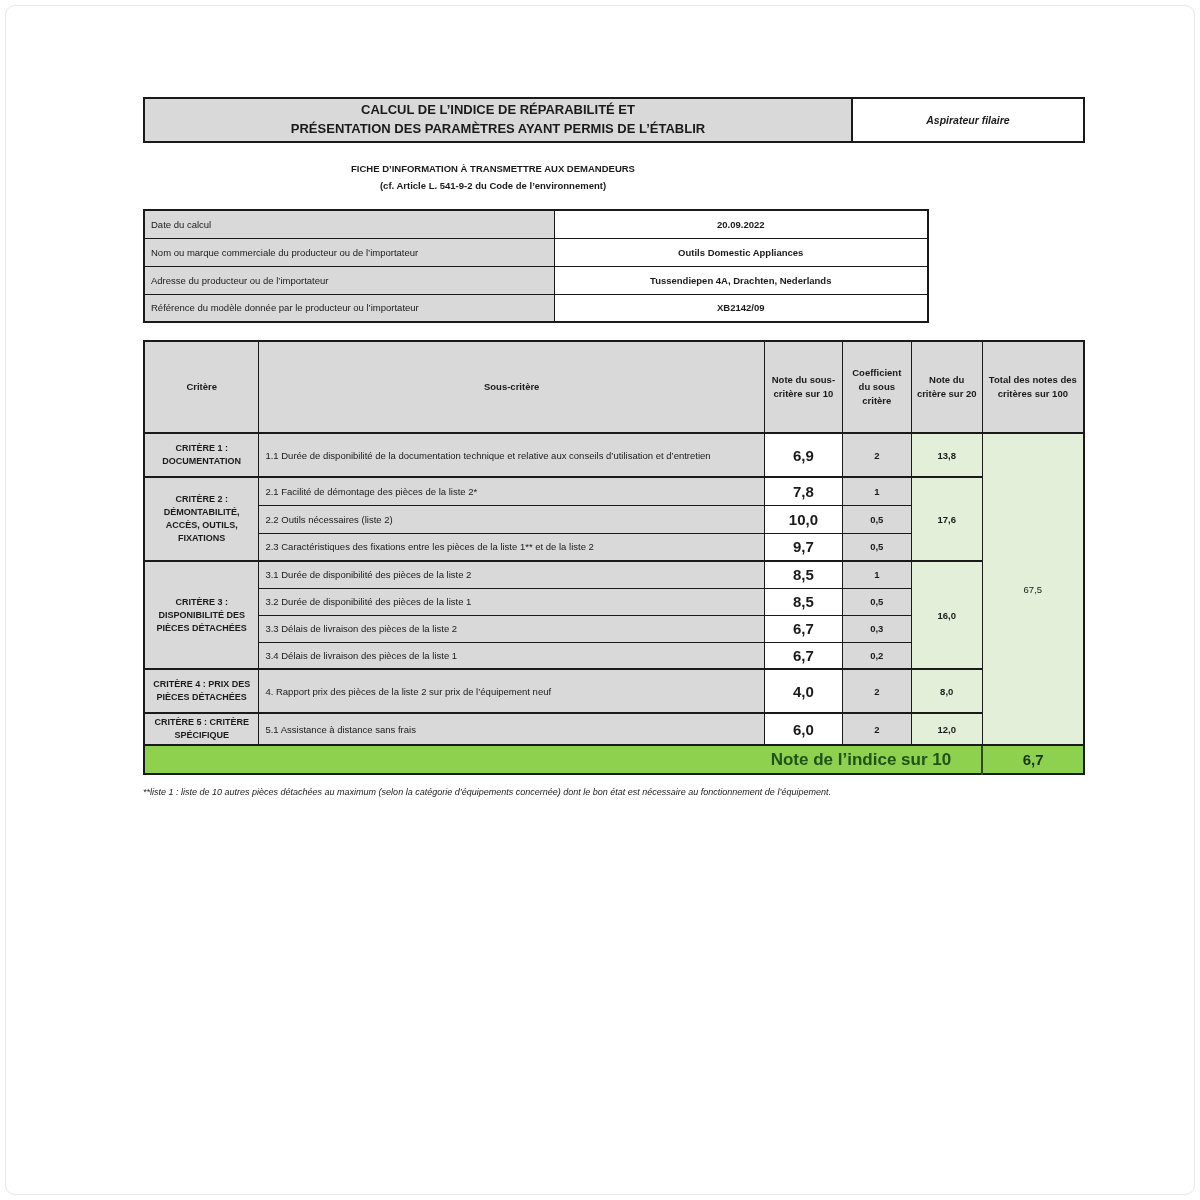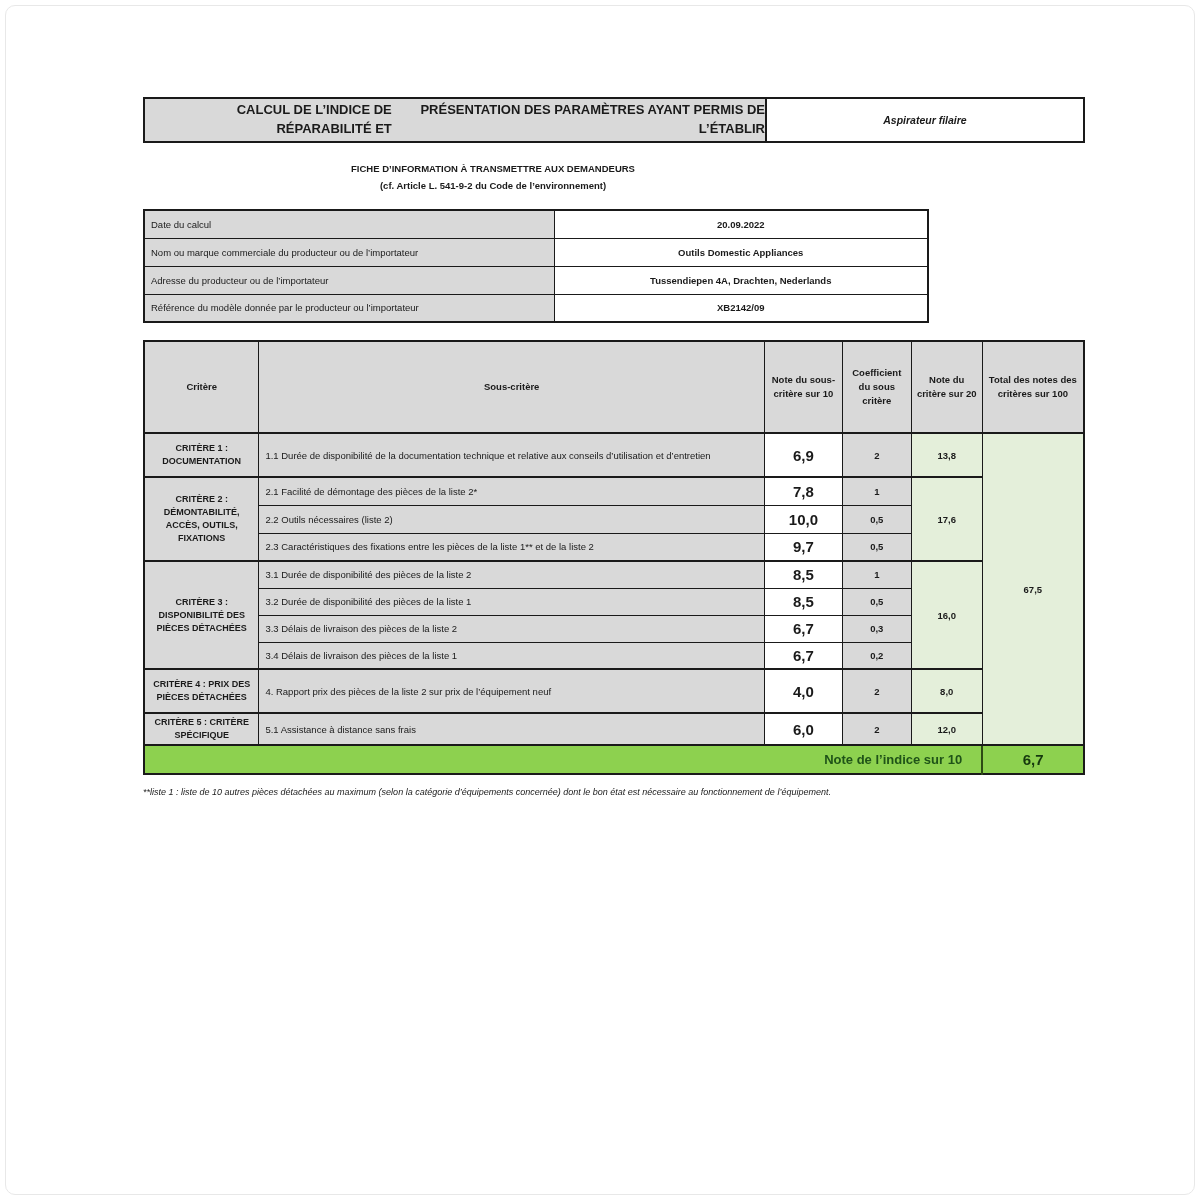--- a/index.html
+++ b/index.html
@@ -11,10 +11,10 @@
 
   
   .header-row { display:flex; width:942px; height:46px; border:2px solid #1a1a1a; }
-  .title-box { width:622px; background:var(--header-gray,#d9d9d9);
-    border-right:2px solid #1a1a1a; display:flex; flex-direction:row;
+  .title-box { width:708px; background:var(--header-gray,#d9d9d9);
+    border-right:2px solid #1a1a1a; display:flex; flex-direction:column;
     align-items:center; justify-content:center; font-weight:bold; font-size:13px;
-    line-height:1.45; text-align:right; }
+    line-height:1.45; text-align:left; }
   .product-box { flex:1; background:#ffffff; display:flex; align-items:center;
     justify-content:center; font-weight:bold; font-style:italic; font-size:10.5px; }
 

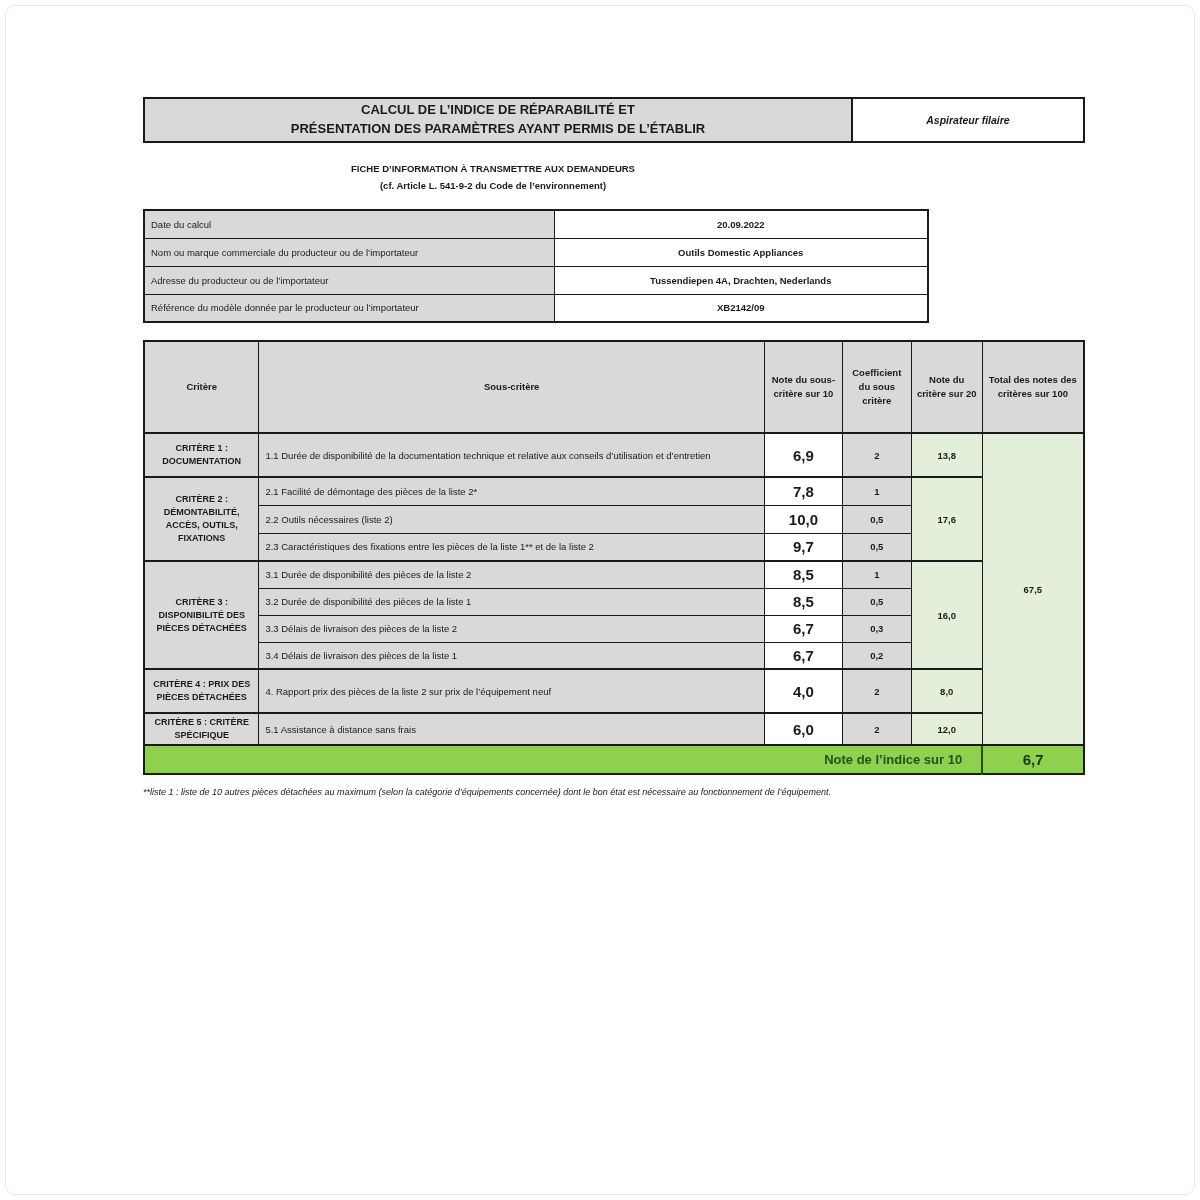--- a/index.html
+++ b/index.html
@@ -45,7 +45,7 @@
     text-align:center; }
   td.n20  { background:var(--light-green,#e4efda); font-weight:bold; font-size:9.5px;
     text-align:center; }
-  td.tot  { background:var(--light-green,#e4efda); font-weight:bold; font-size:9.5px;
+  td.tot  { background:var(--light-green,#e4efda); font-weight:normal; font-size:9.5px;
     text-align:center; vertical-align:middle; }
   tr.rh  td { height:28px; }
   tr.rh4 td { height:27px; }

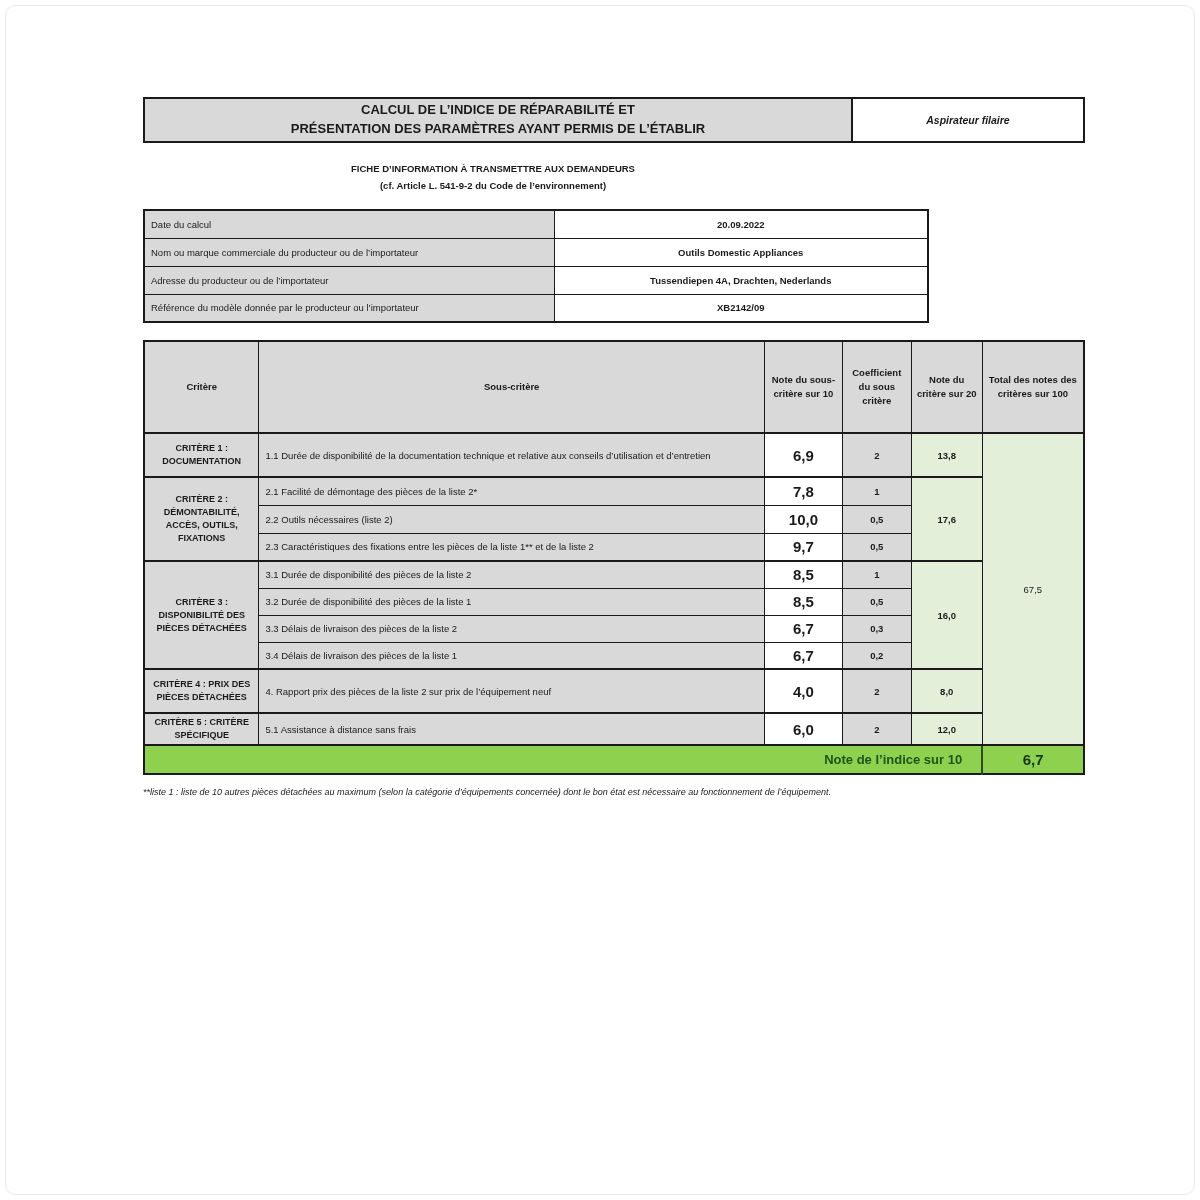--- a/index.html
+++ b/index.html
@@ -54,8 +54,8 @@
 
   tr.final td { background:var(--bright-green,#8dd14f); height:29px;
     border-top:2.5px solid #1a1a1a; }
-  td.final-label { text-align:right; padding-right:19px; font-weight:bold;
-    font-size:13px; color:var(--final-text-green,#1f5318); }
+  td.final-label { text-align:right; padding-right:30px; font-weight:bold;
+    font-size:17px; color:var(--final-text-green,#1f5318); }
   td.final-value { text-align:center; font-weight:bold; font-size:15px;
     color:#15380e; border-left:2px solid #2d4a14; }
 

